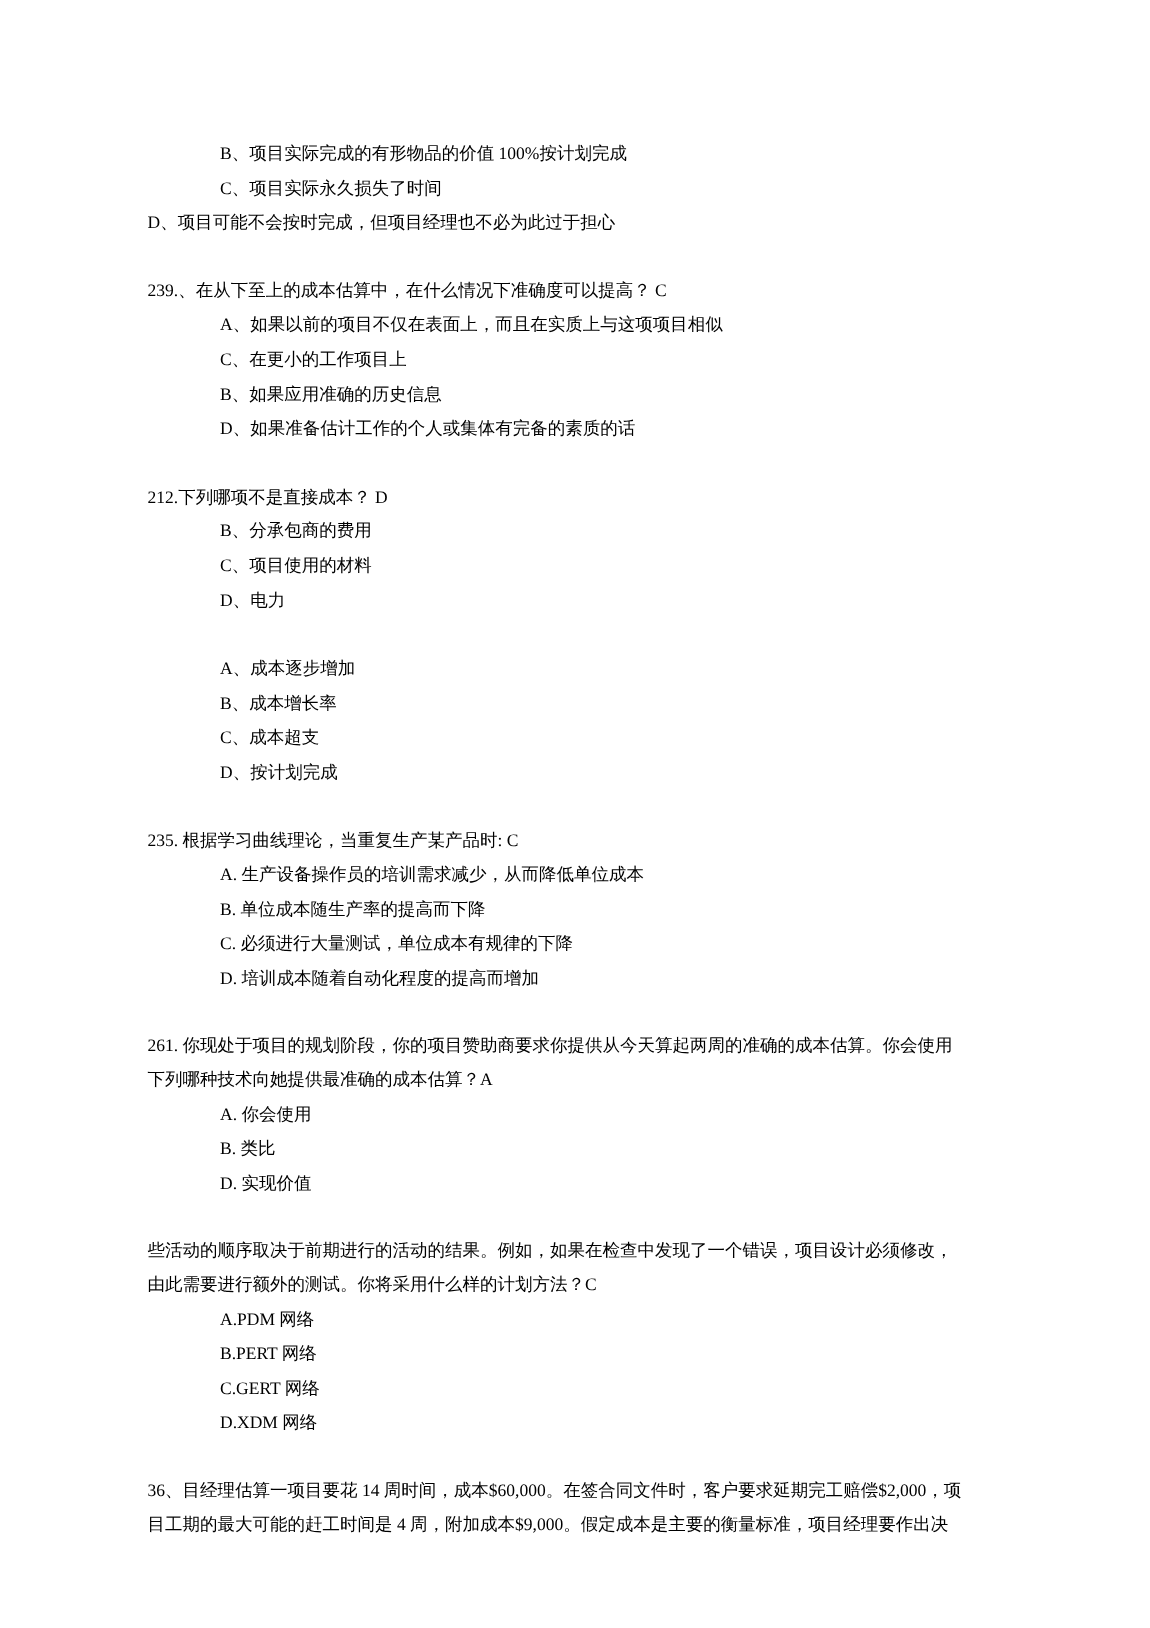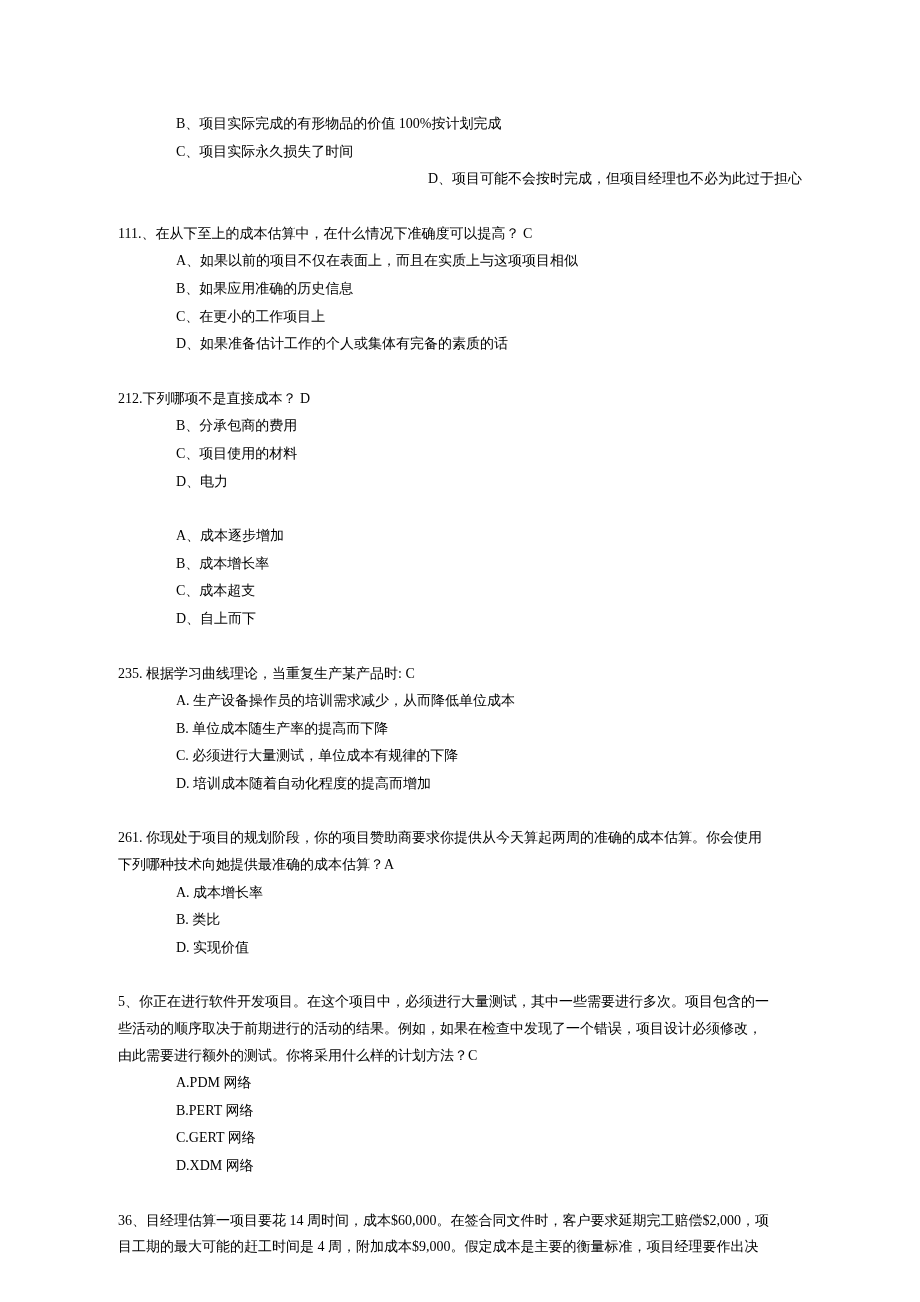--- a/index.html
+++ b/index.html
@@ -33,7 +33,6 @@
   .option-no-indent {
     padding-left: 0;
     margin: 0;
-    text-align: right;
   }
   .stem-continue {
     margin: 0;

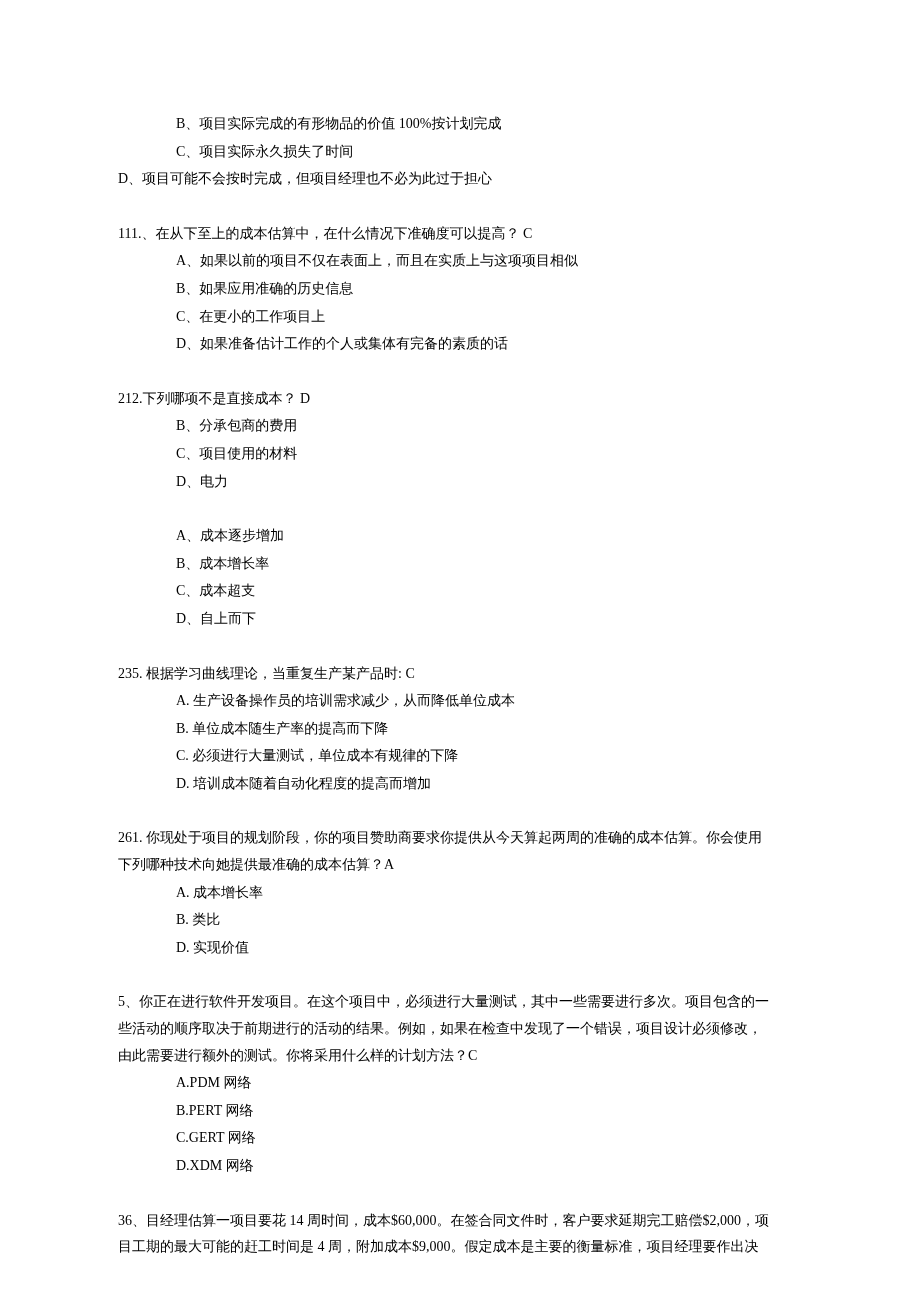--- a/index.html
+++ b/index.html
@@ -50,7 +50,7 @@
   </div>
 
   <div class="question">
-    <p class="stem">111.、在从下至上的成本估算中，在什么情况下准确度可以提高？  C</p>
+    <p class="stem">239.、在从下至上的成本估算中，在什么情况下准确度可以提高？  C</p>
     <p class="option">A、如果以前的项目不仅在表面上，而且在实质上与这项项目相似</p>
     <p class="option">B、如果应用准确的历史信息</p>
     <p class="option">C、在更小的工作项目上</p>

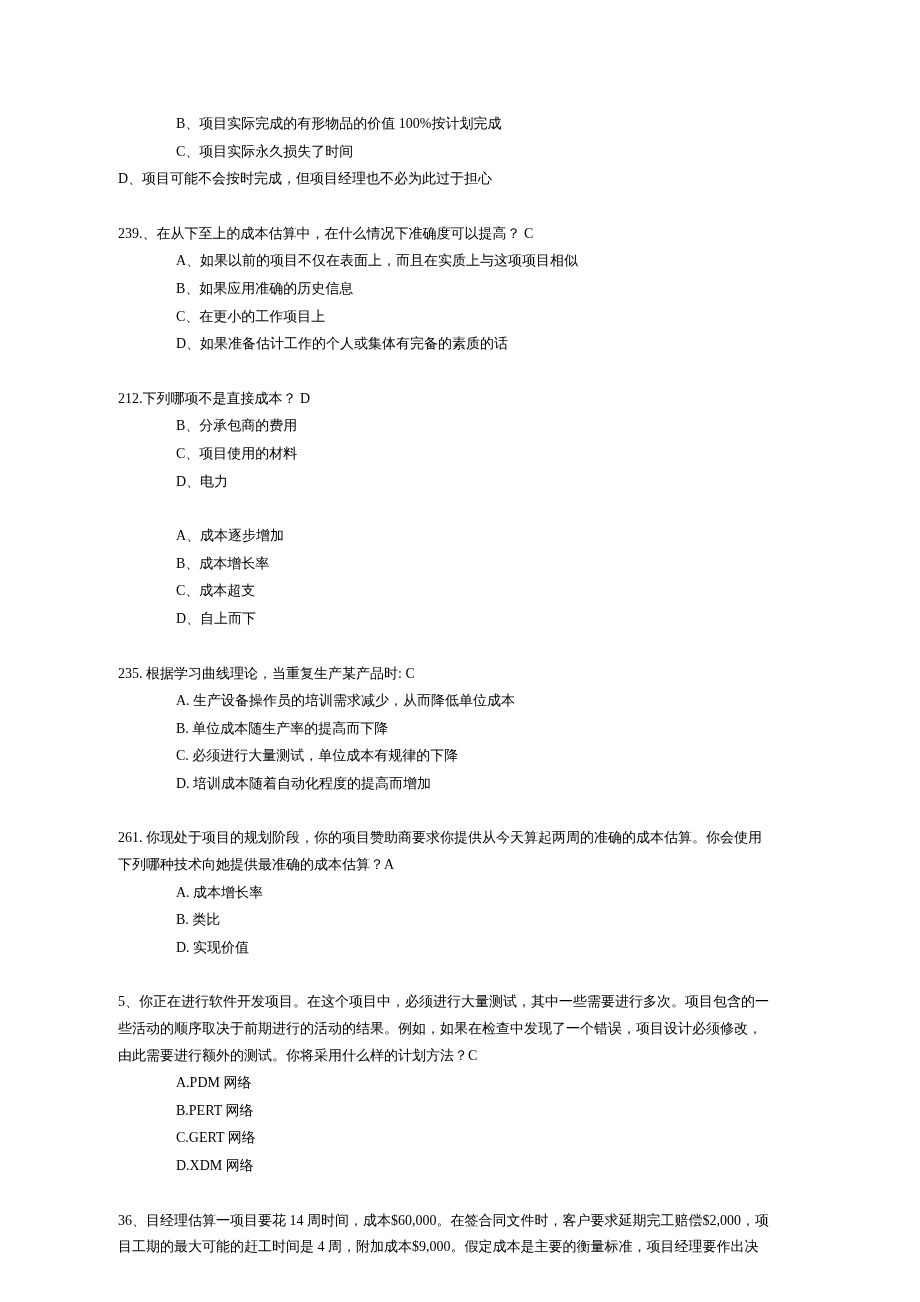--- a/index.html
+++ b/index.html
@@ -52,8 +52,8 @@
   <div class="question">
     <p class="stem">239.、在从下至上的成本估算中，在什么情况下准确度可以提高？  C</p>
     <p class="option">A、如果以前的项目不仅在表面上，而且在实质上与这项项目相似</p>
+    <p class="option">C、在更小的工作项目上</p>
     <p class="option">B、如果应用准确的历史信息</p>
-    <p class="option">C、在更小的工作项目上</p>
     <p class="option">D、如果准备估计工作的个人或集体有完备的素质的话</p>
   </div>
 

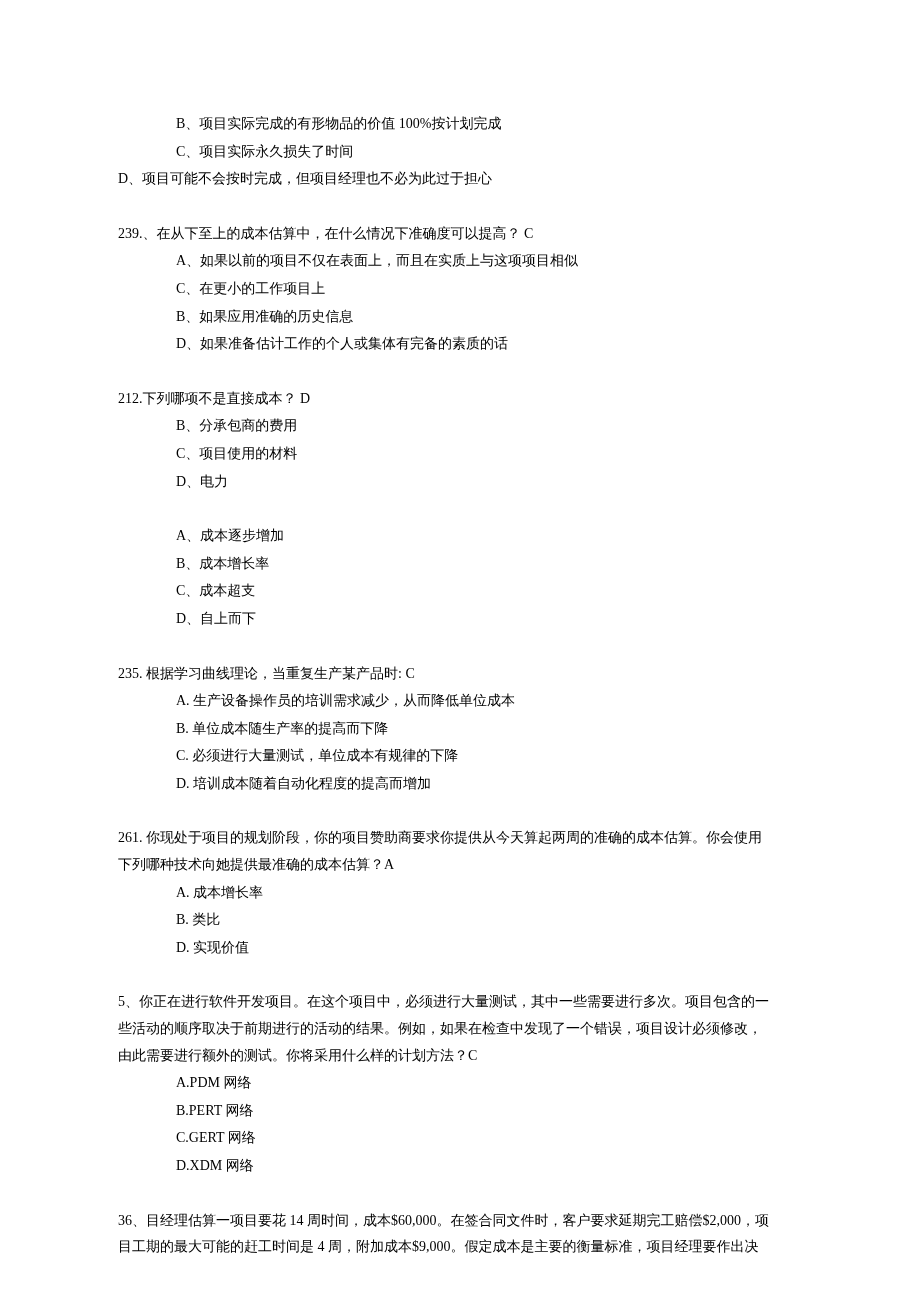--- a/index.html
+++ b/index.html
@@ -68,7 +68,7 @@
     <p class="option">A、成本逐步增加</p>
     <p class="option">B、成本增长率</p>
     <p class="option">C、成本超支</p>
-    <p class="option">D、自上而下</p>
+    <p class="option">D、按计划完成</p>
   </div>
 
   <div class="question">

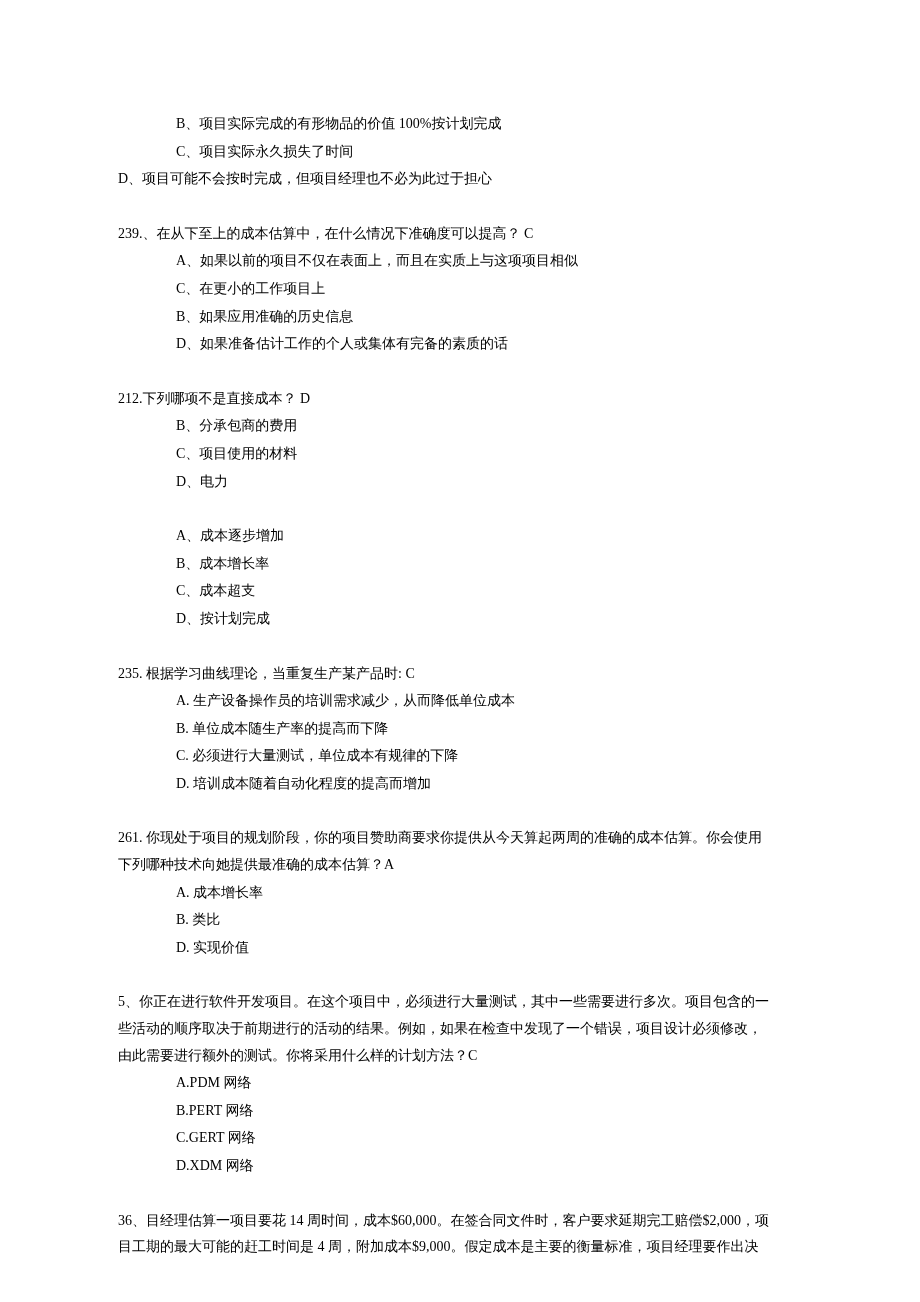--- a/index.html
+++ b/index.html
@@ -82,7 +82,7 @@
   <div class="question">
     <p class="stem">261. 你现处于项目的规划阶段，你的项目赞助商要求你提供从今天算起两周的准确的成本估算。你会使用</p>
     <p class="stem-continue">下列哪种技术向她提供最准确的成本估算？A</p>
-    <p class="option">A. 成本增长率</p>
+    <p class="option">A. 你会使用</p>
     <p class="option">B. 类比</p>
     <p class="option">D. 实现价值</p>
   </div>

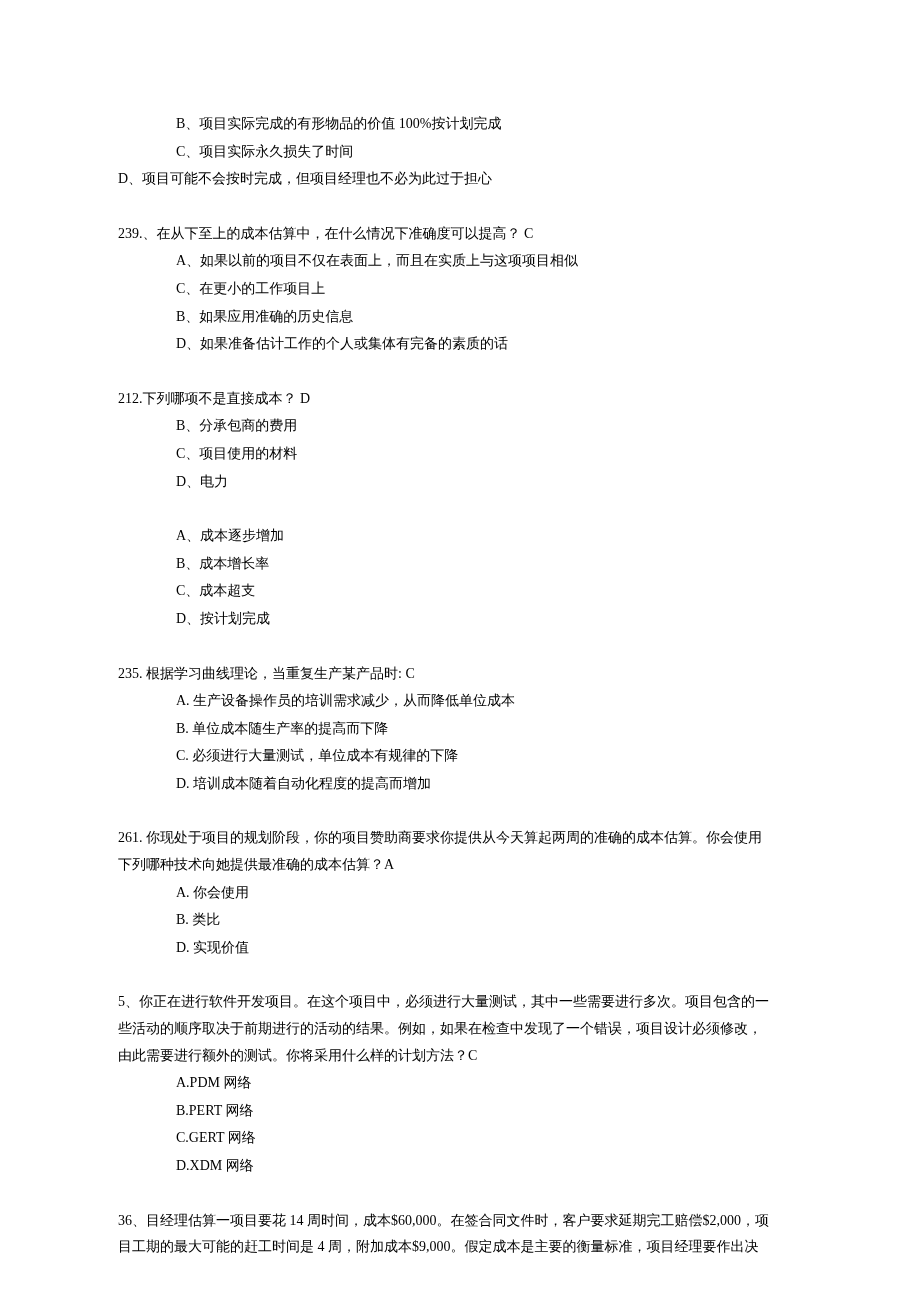--- a/index.html
+++ b/index.html
@@ -88,7 +88,6 @@
   </div>
 
   <div class="question">
-    <p class="stem">5、你正在进行软件开发项目。在这个项目中，必须进行大量测试，其中一些需要进行多次。项目包含的一</p>
     <p class="stem-continue">些活动的顺序取决于前期进行的活动的结果。例如，如果在检查中发现了一个错误，项目设计必须修改，</p>
     <p class="stem-continue">由此需要进行额外的测试。你将采用什么样的计划方法？C</p>
     <p class="option">A.PDM 网络</p>

